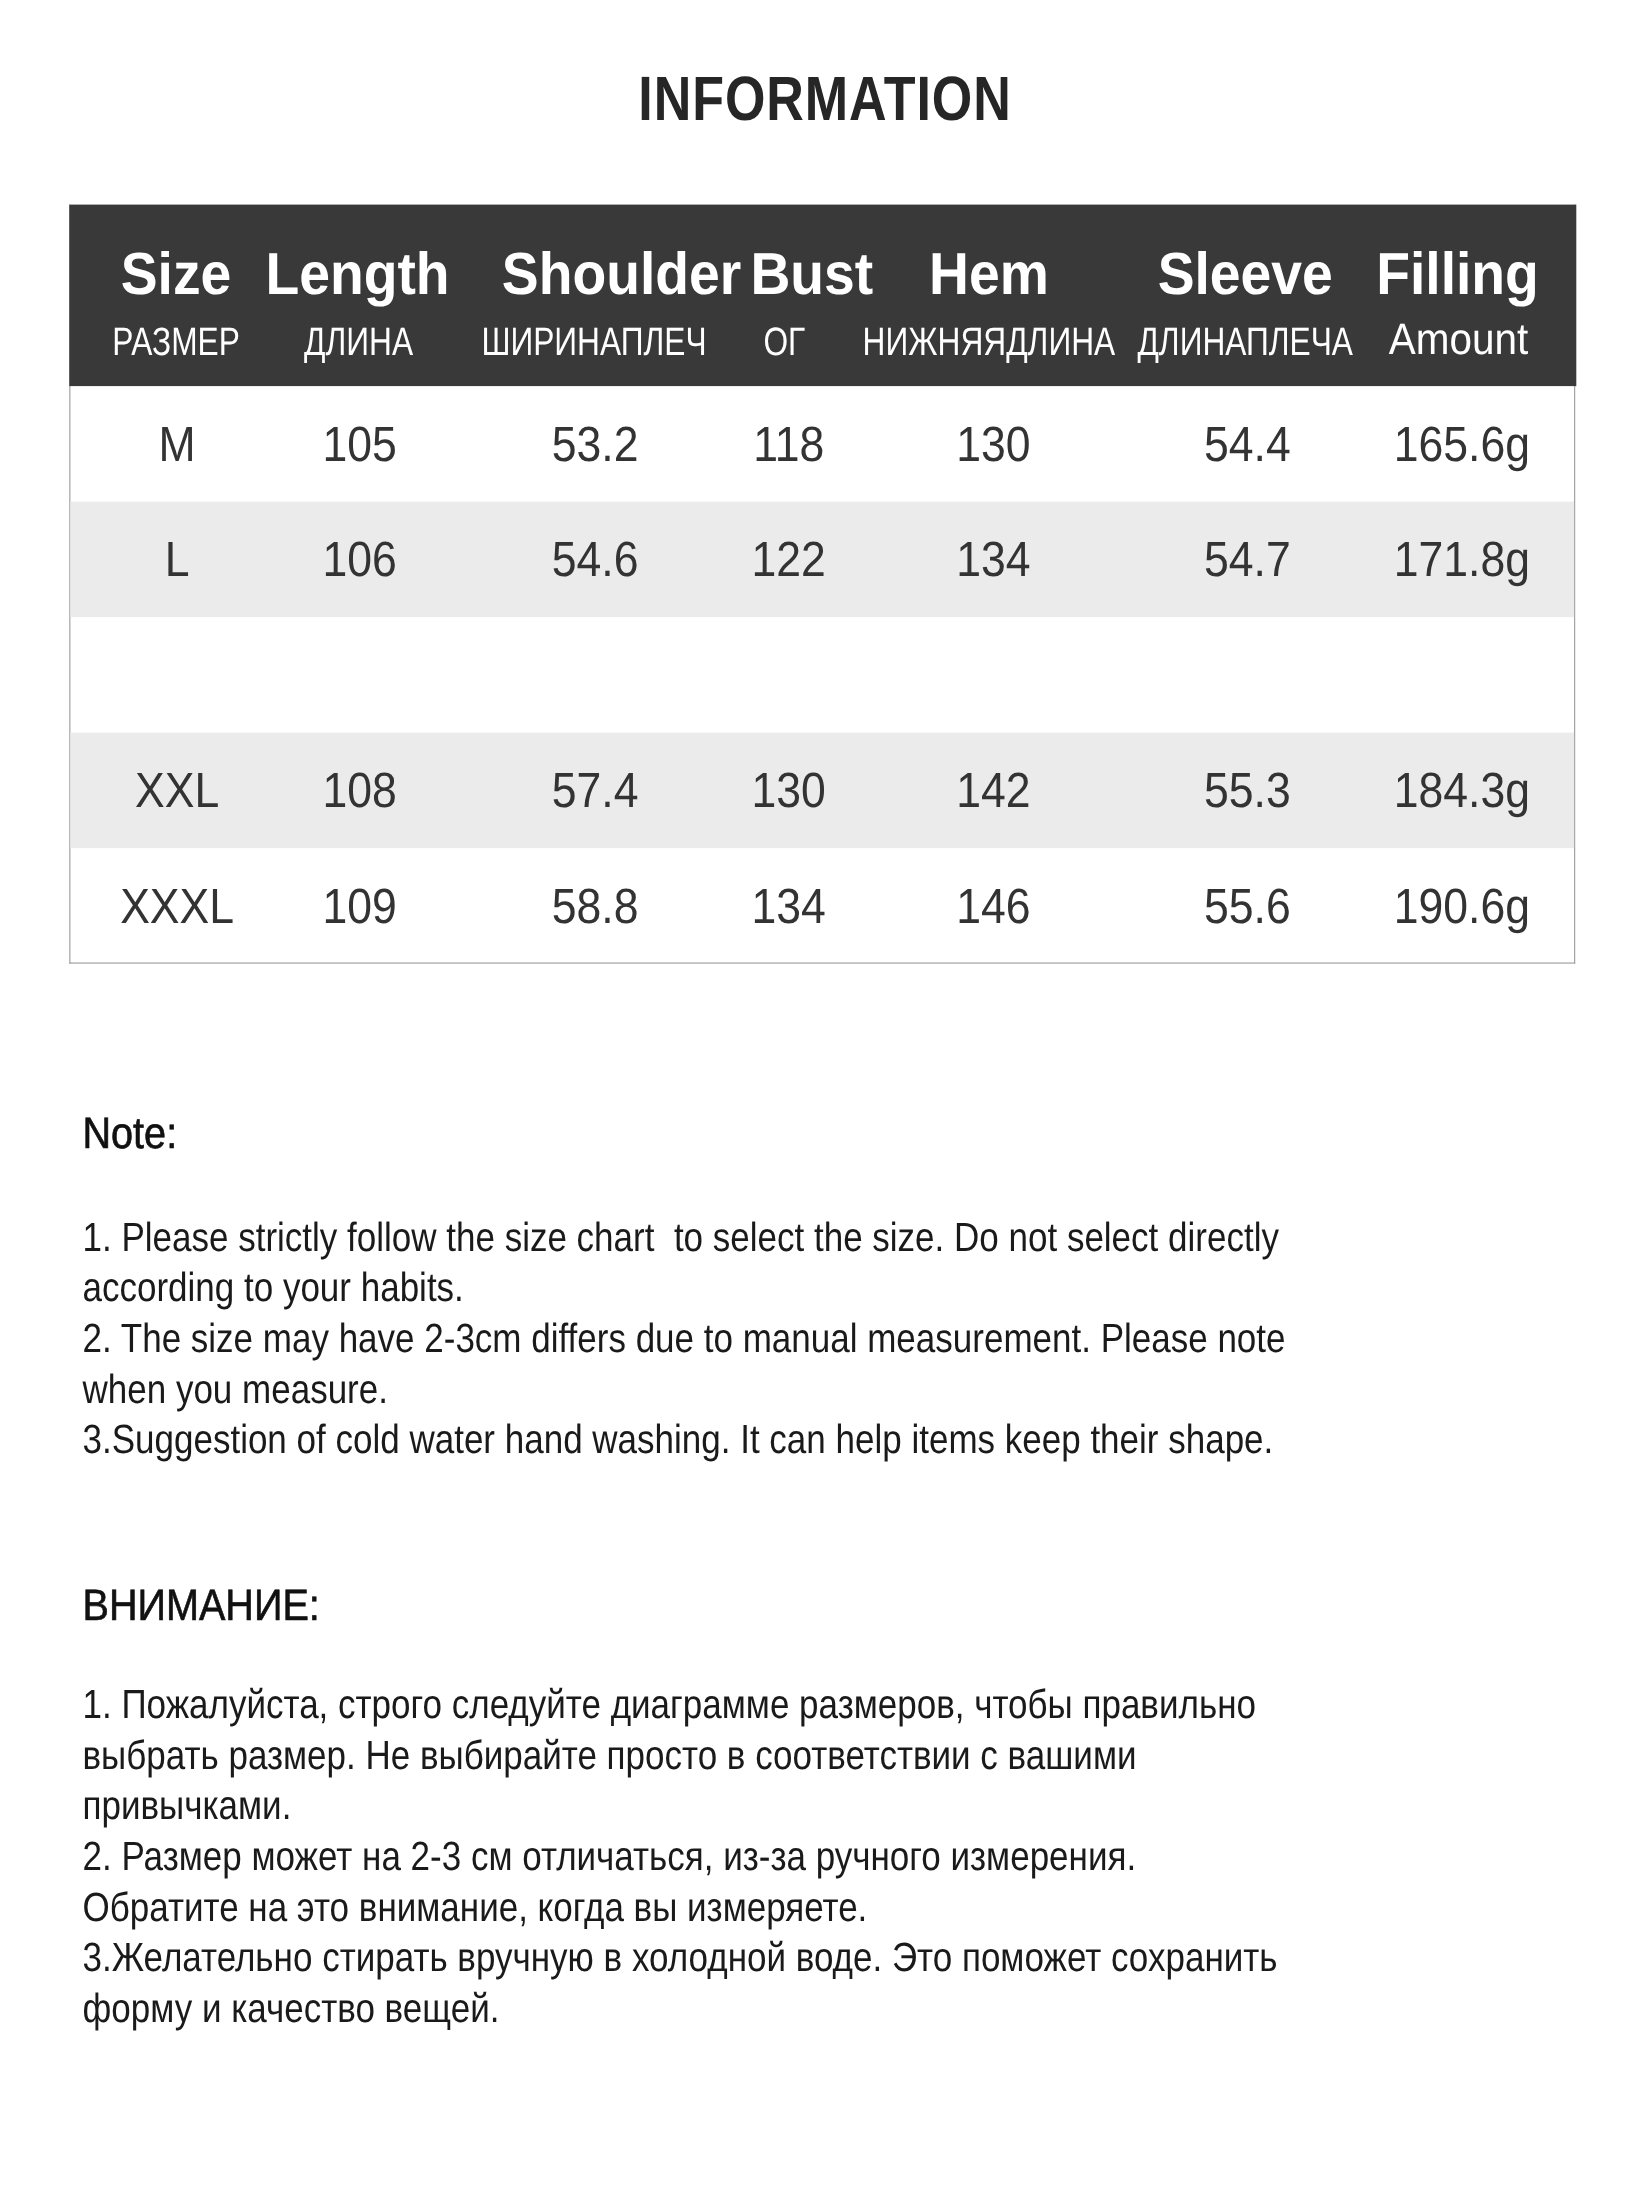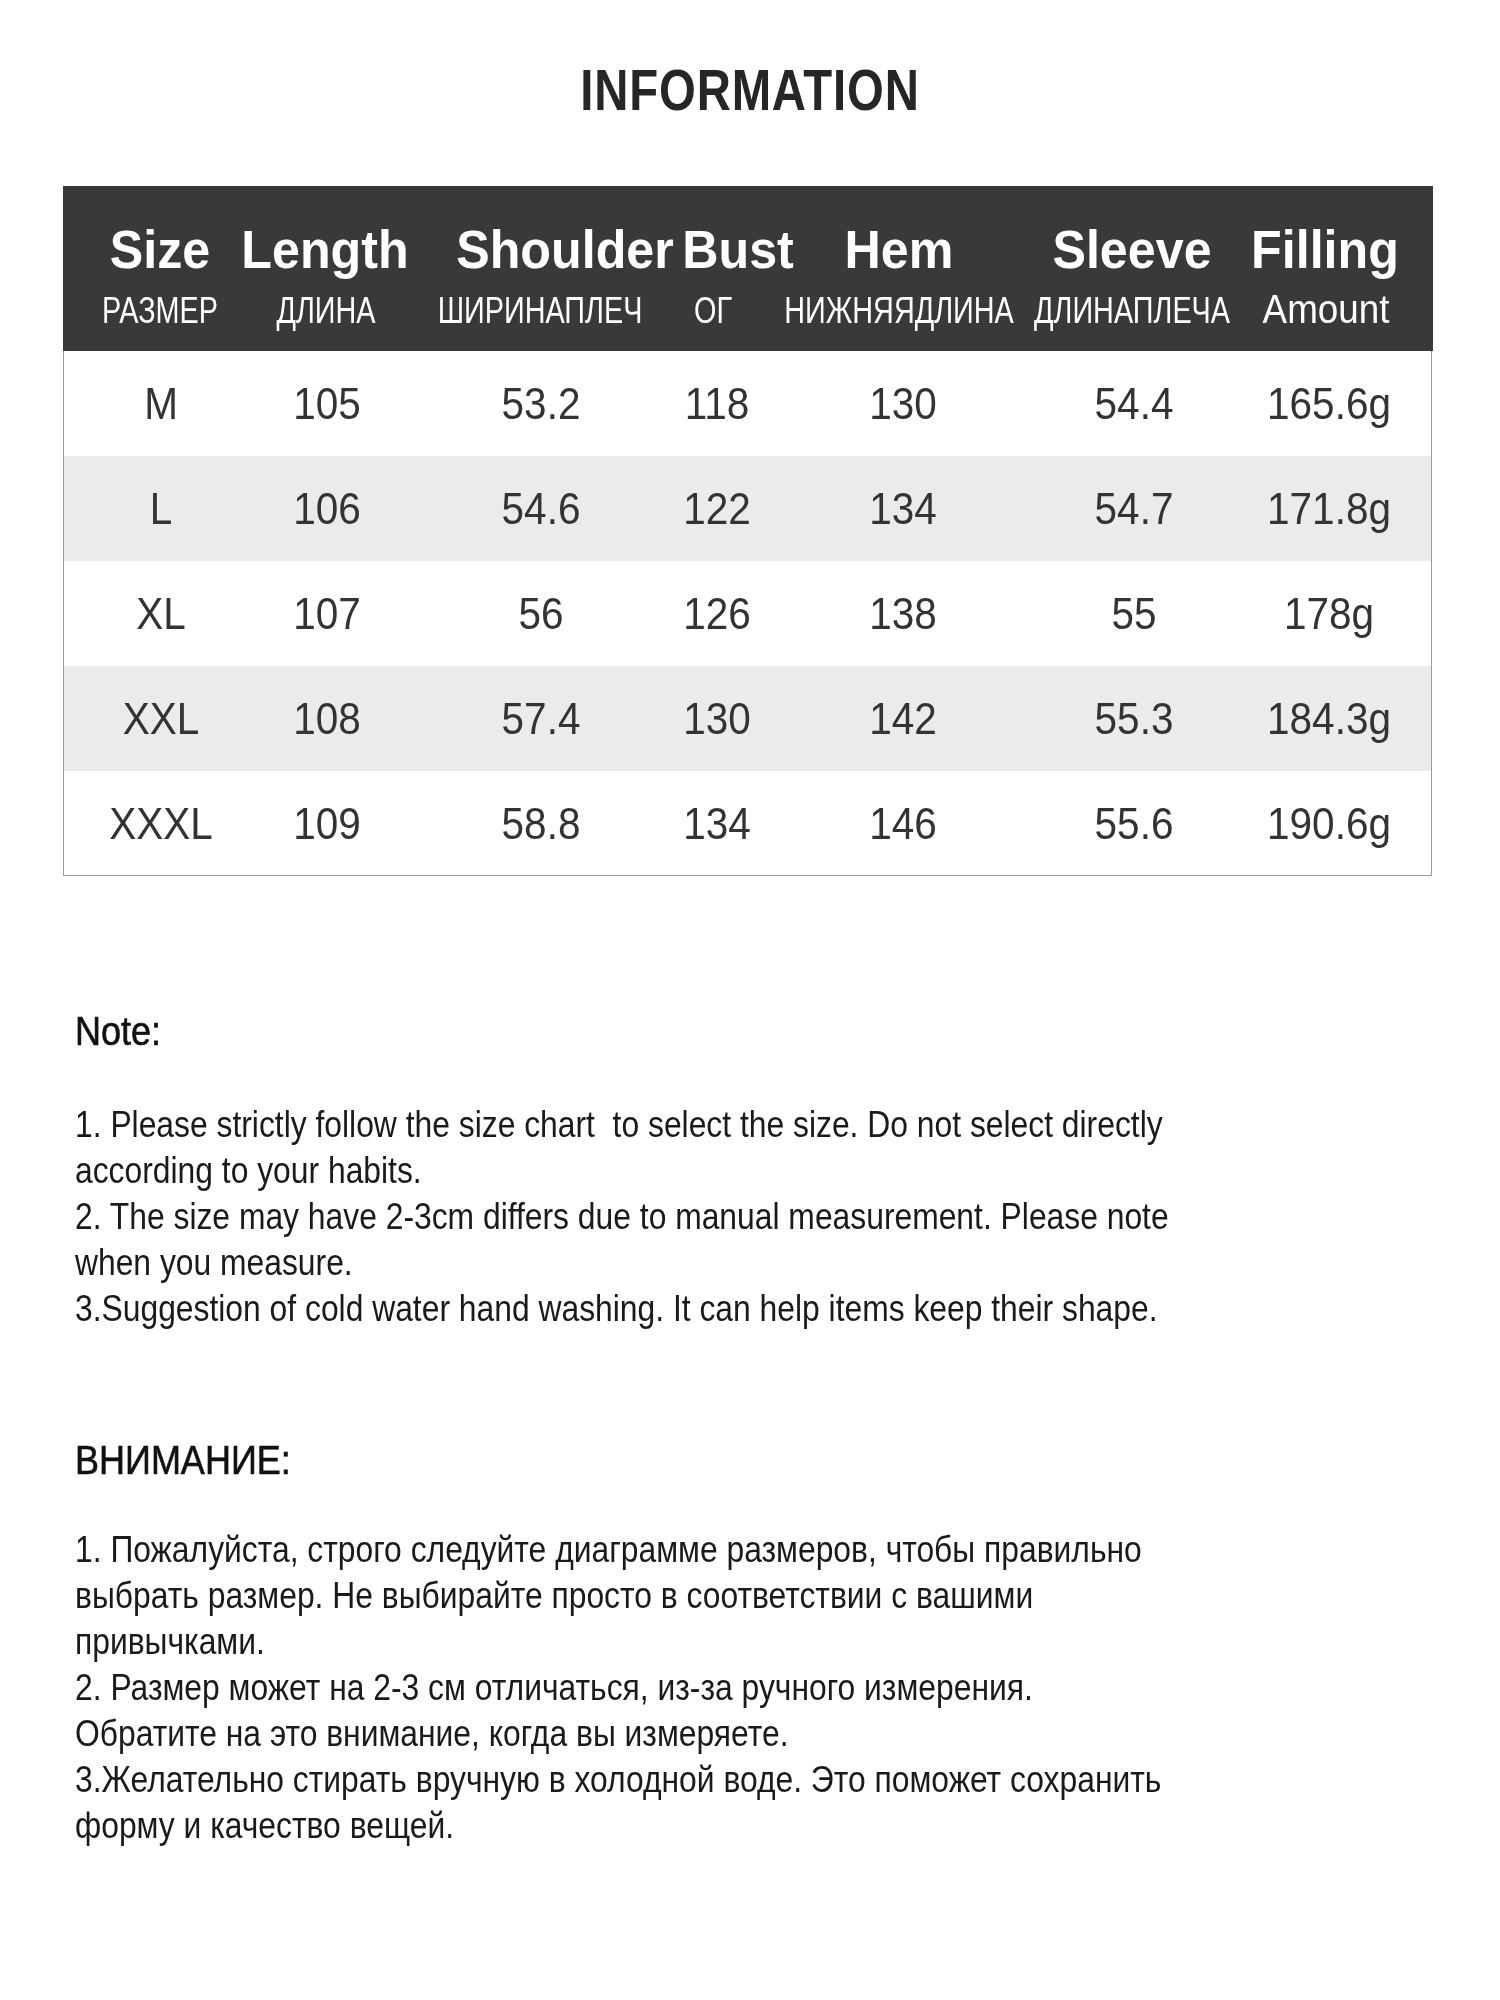--- a/index.html
+++ b/index.html
@@ -90,15 +90,6 @@
     <span class="cell" style="left:1070px">54.7</span>
     <span class="cell" style="left:1265px">171.8g</span>
   </div>
-  <div class="trow" style="top:375px">
-    <span class="cell" style="left:97px">XL</span>
-    <span class="cell" style="left:263px">107</span>
-    <span class="cell" style="left:477px">56</span>
-    <span class="cell" style="left:653px">126</span>
-    <span class="cell" style="left:839px">138</span>
-    <span class="cell" style="left:1070px">55</span>
-    <span class="cell" style="left:1265px">178g</span>
-  </div>
   <div class="trow alt" style="top:480px">
     <span class="cell" style="left:97px">XXL</span>
     <span class="cell" style="left:263px">108</span>

